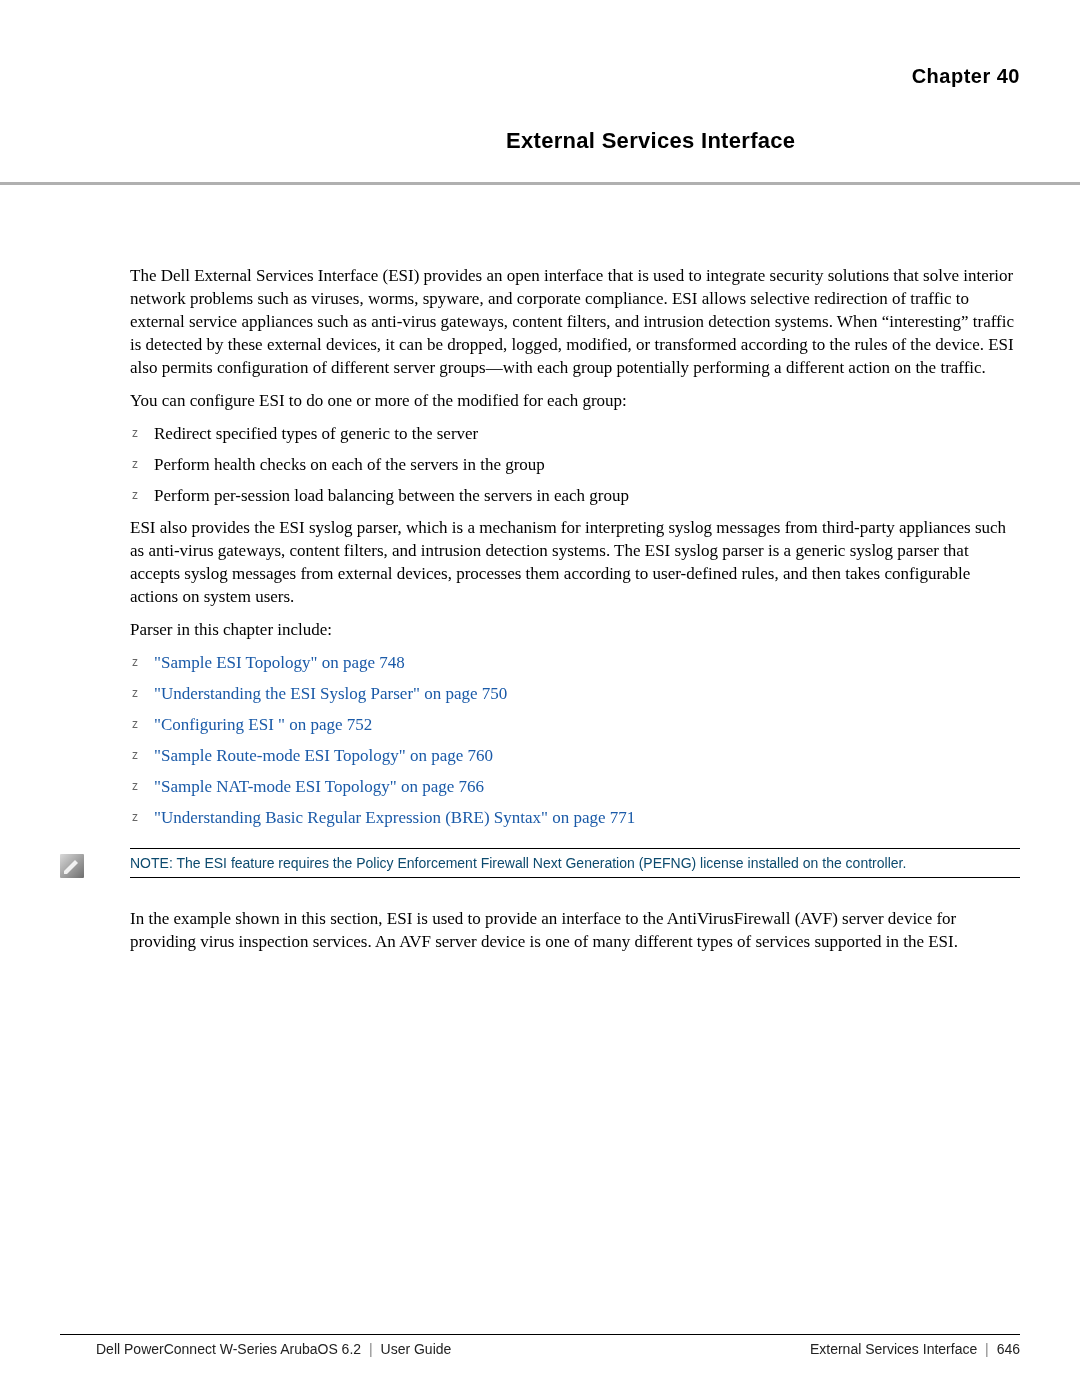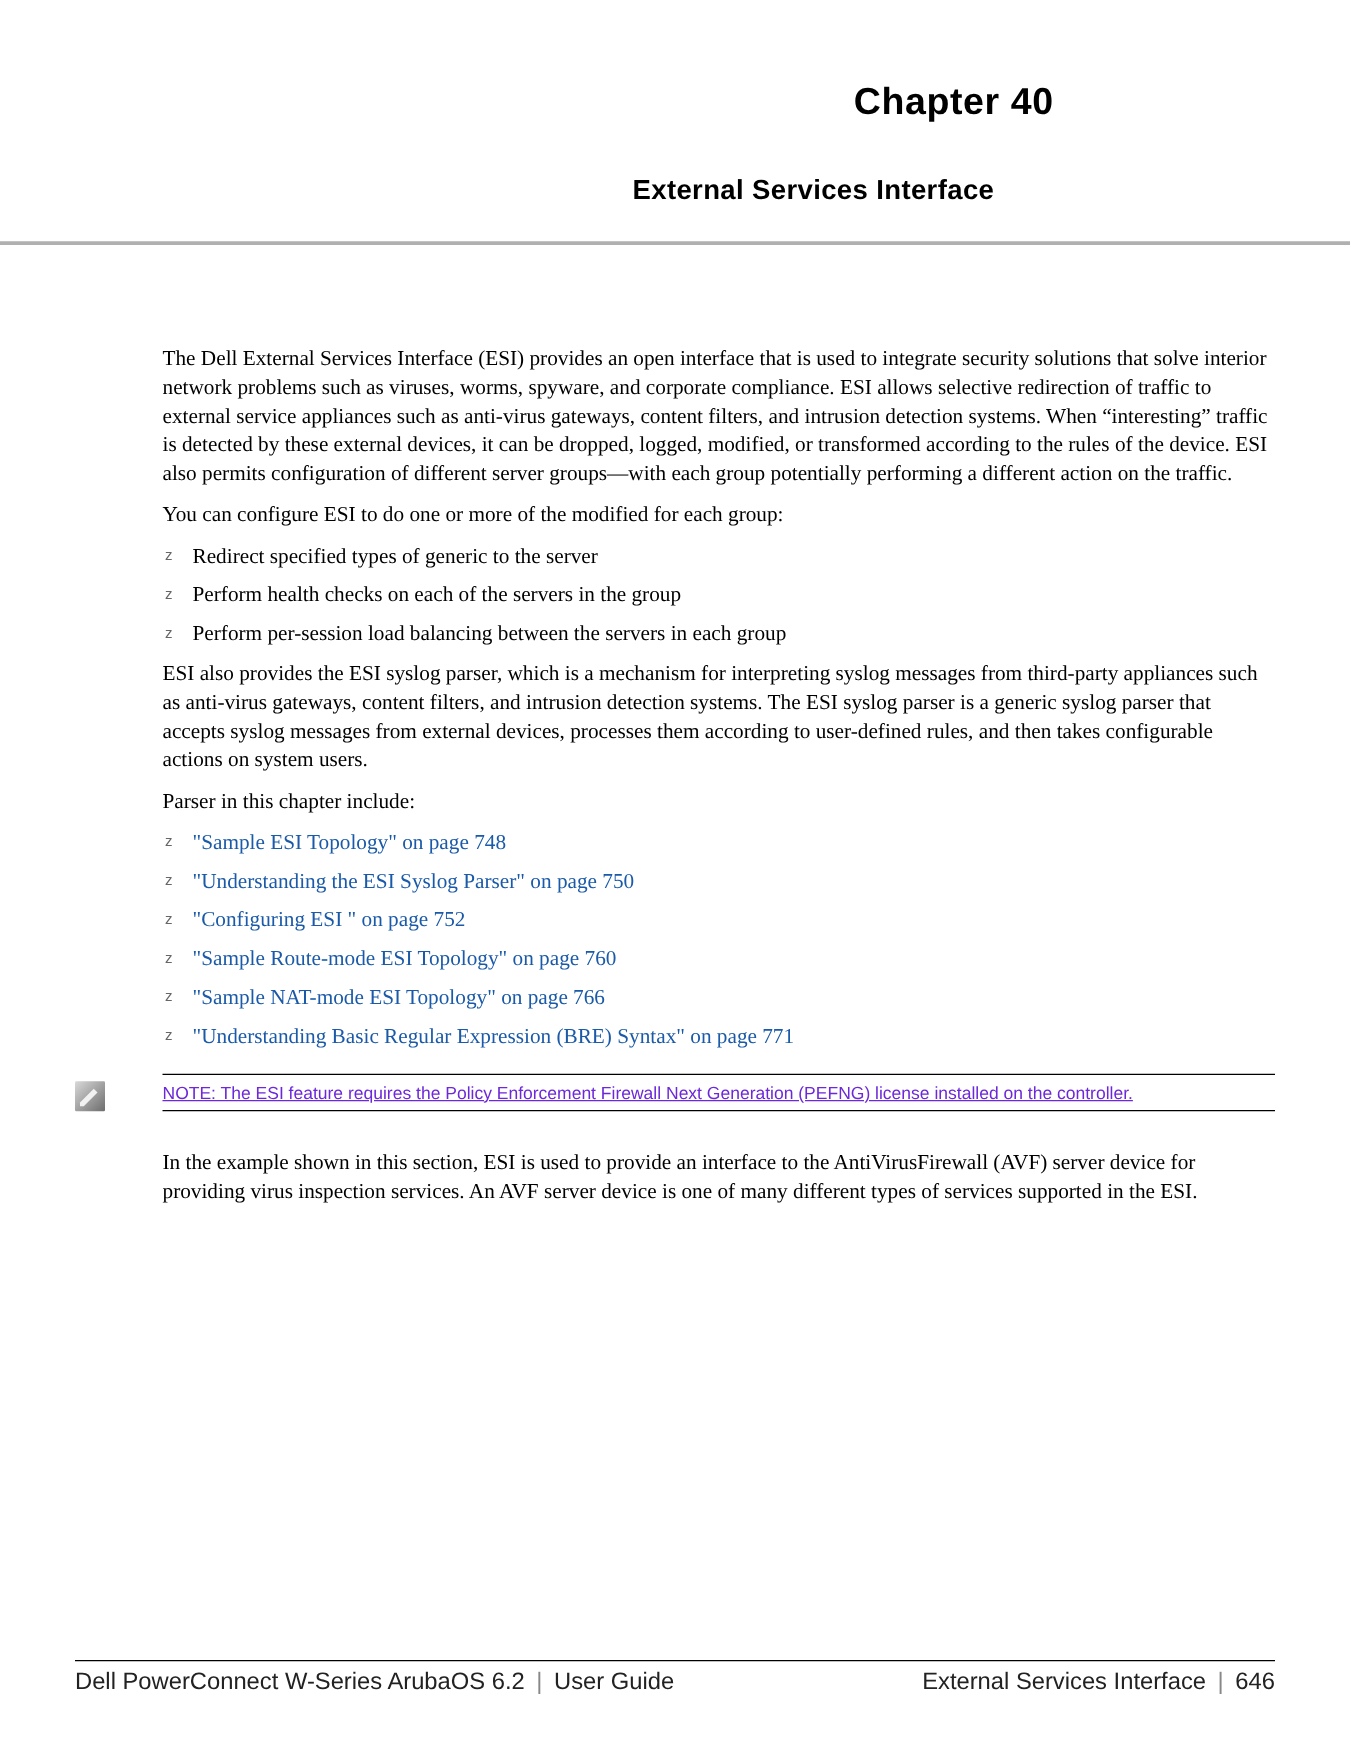--- a/index.html
+++ b/index.html
@@ -24,10 +24,10 @@
   .chapter-title {
     font-family: "Arial Narrow", Arial, sans-serif;
     font-weight: 700;
-    font-size: 30px;
+    font-size: 20px;
     letter-spacing: 0.5px;
     margin: 0;
-    text-align: center;
+    text-align: right;
     padding-left: 446px;
   }
   .chapter-subtitle {

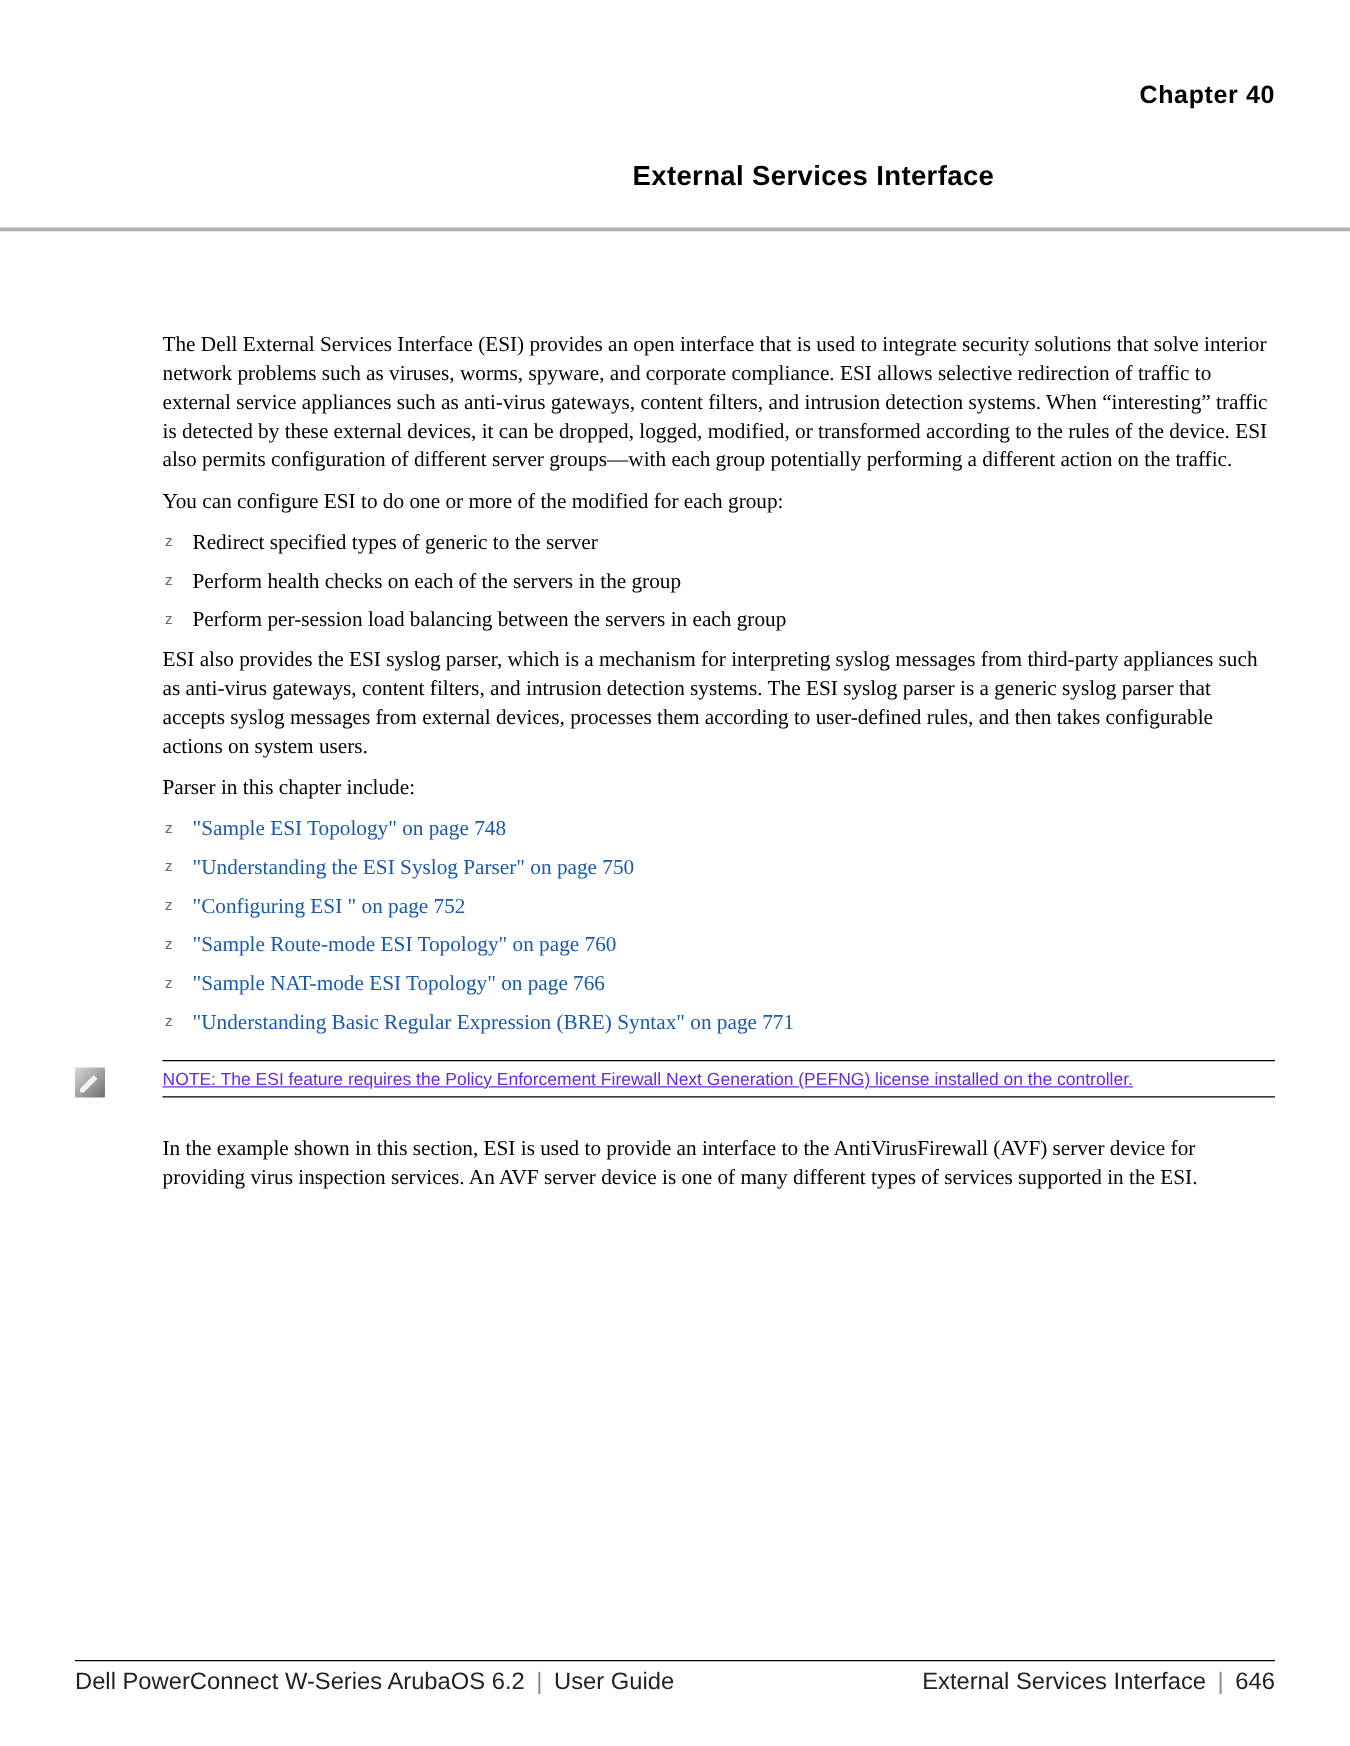--- a/index.html
+++ b/index.html
@@ -110,8 +110,7 @@
     padding: 6px 0;
     font-family: Arial, sans-serif;
     font-size: 14px;
-    color: #6d28d9;
-    text-decoration: underline;
+    color: #0c4a6e;
   }
   .section-heading {
     font-family: "Arial Narrow", Arial, sans-serif;

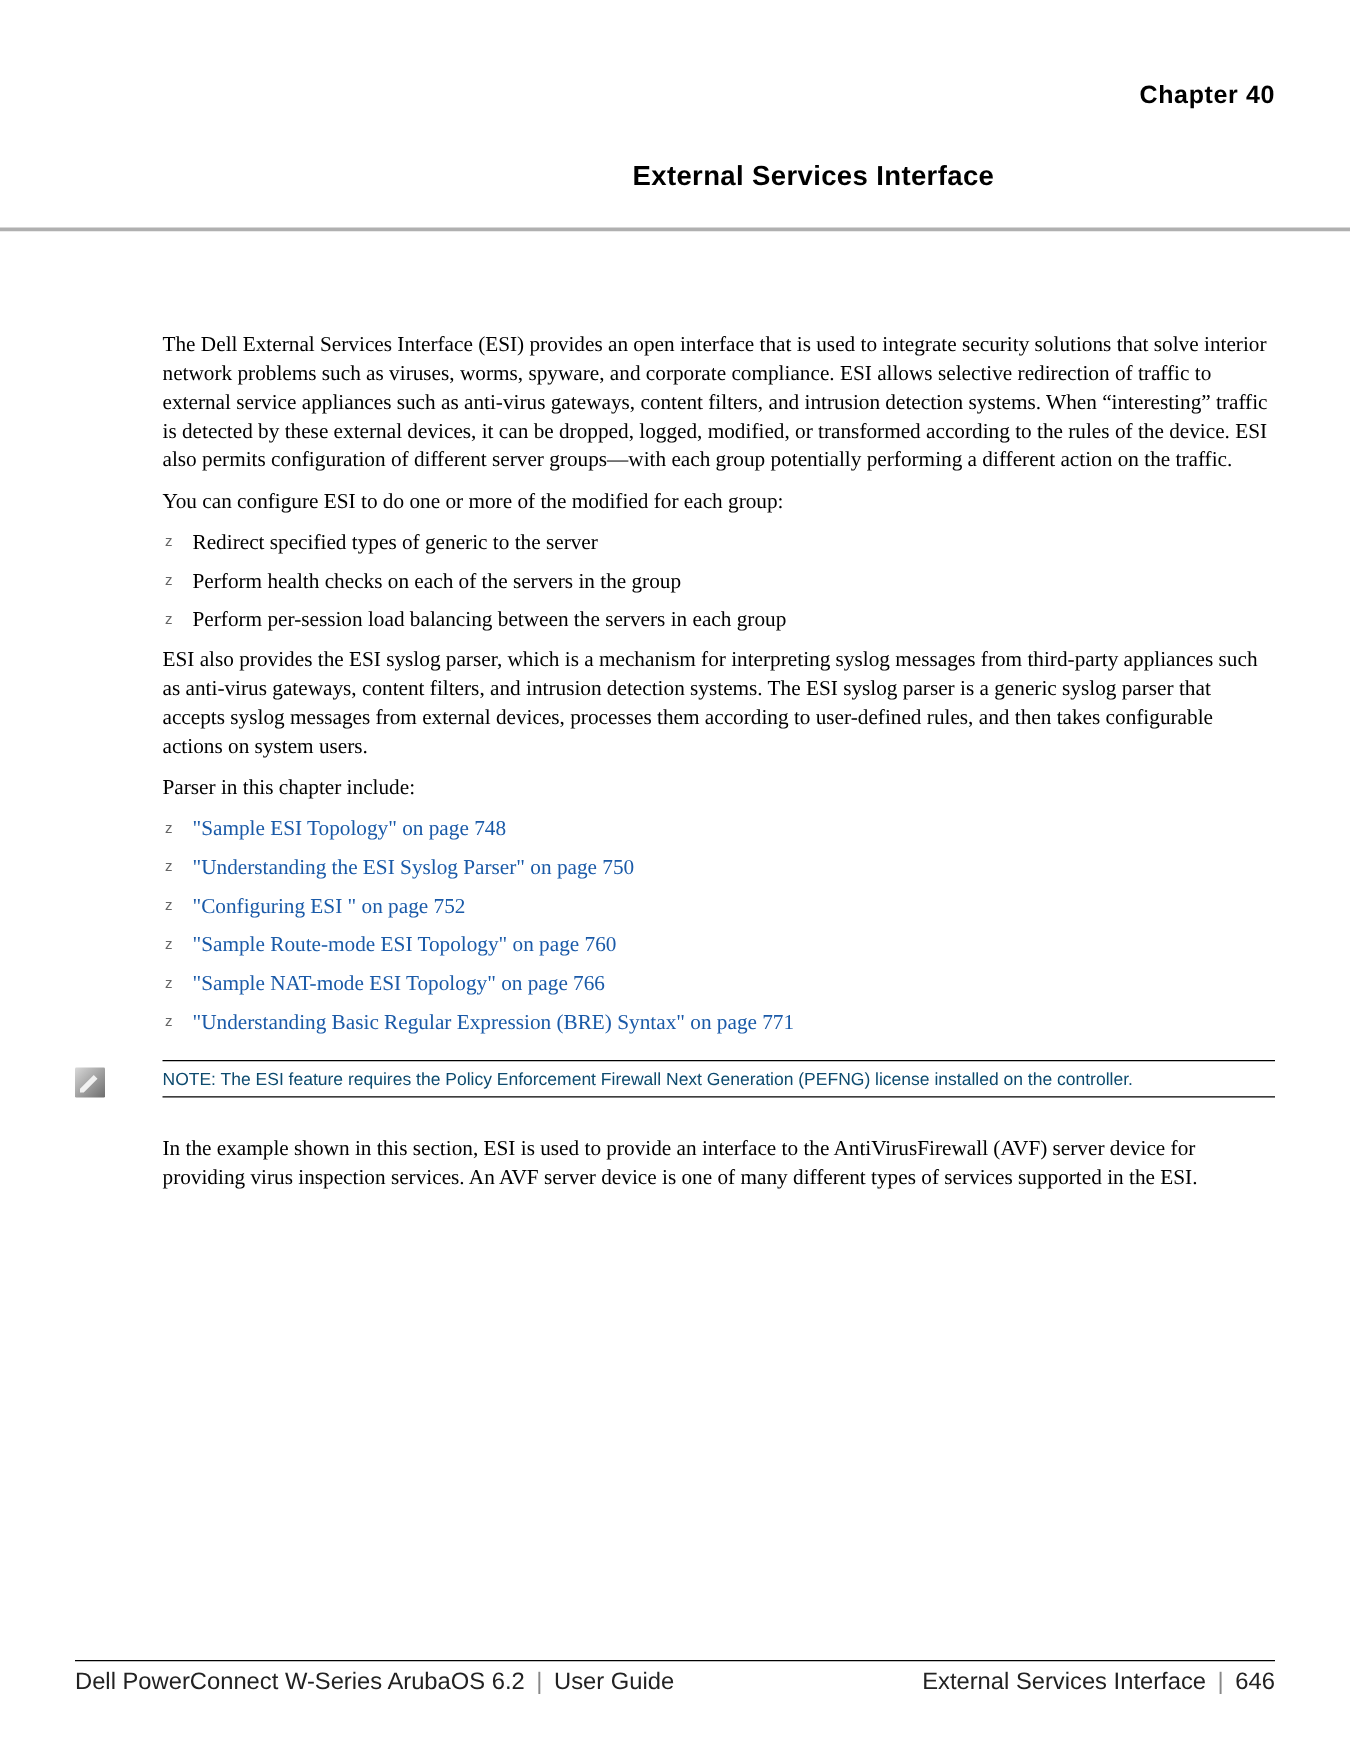--- a/index.html
+++ b/index.html
@@ -134,8 +134,9 @@
     display: flex;
     justify-content: space-between;
     font-family: Arial, sans-serif;
-    font-size: 19px;
+    font-size: 14px;
     color: #222;
+    margin-left: 36px;
   }
   .footer-left .sep, .footer-right .sep {
     color: #888;

